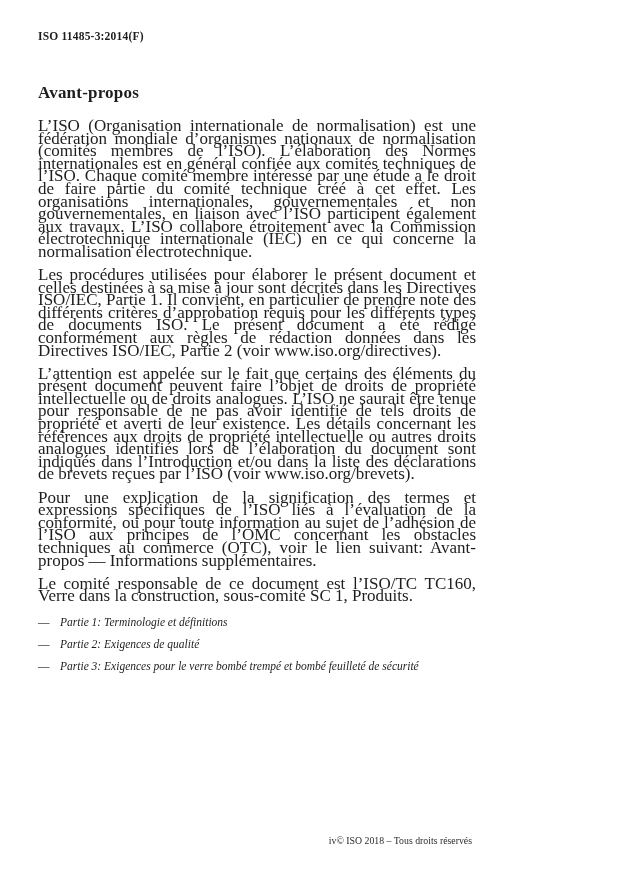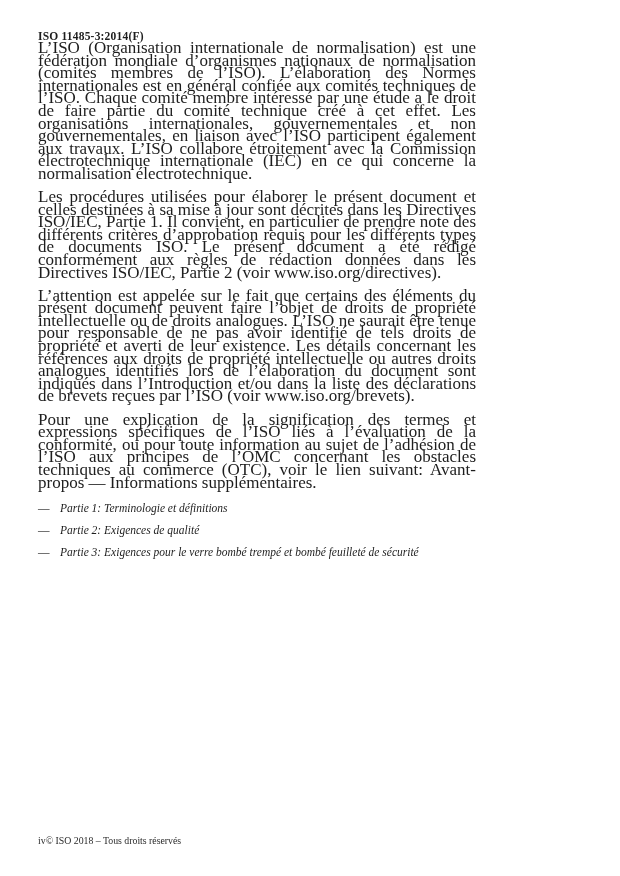--- a/index.html
+++ b/index.html
@@ -65,6 +65,7 @@
 
   <div class="doc-ref">ISO 11485-3:2014(F)</div>
 
+  <h1 class="title">Avant-propos</h1>
 
   <div class="body-text">
 

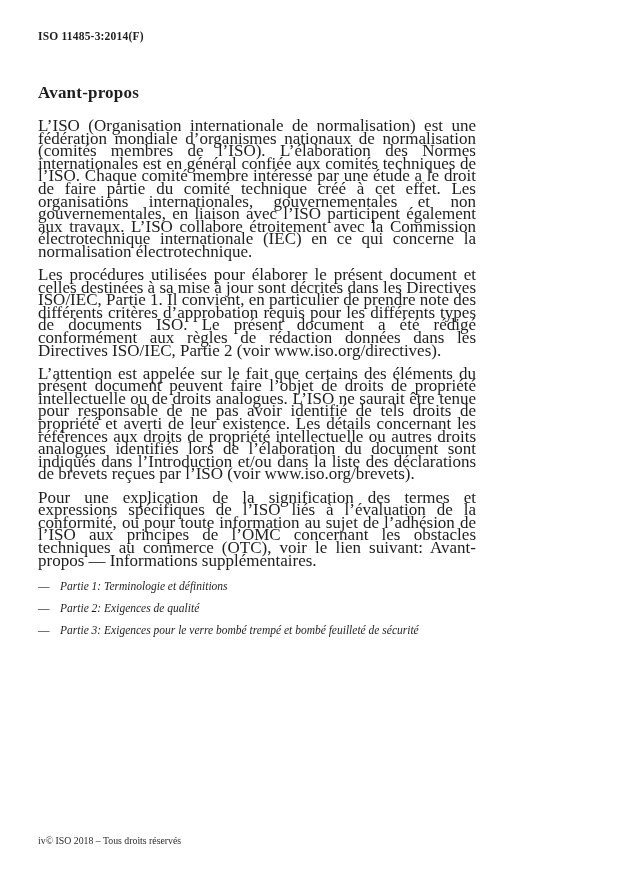--- a/index.html
+++ b/index.html
@@ -78,6 +78,7 @@
 
     <p>Pour une explication de la signification des termes et expressions spécifiques de l’ISO liés à l’évaluation de la conformité, ou pour toute information au sujet de l’adhésion de l’ISO aux principes de l’OMC concernant les obstacles techniques au commerce (OTC), voir le lien suivant: Avant-propos — Informations supplémentaires.</p>
 
+    <p>Le comité responsable de ce document est l’ISO/TC TC160, Verre dans la construction, sous-comité SC 1, Produits.</p>
 
 
     <div class="parts-list">

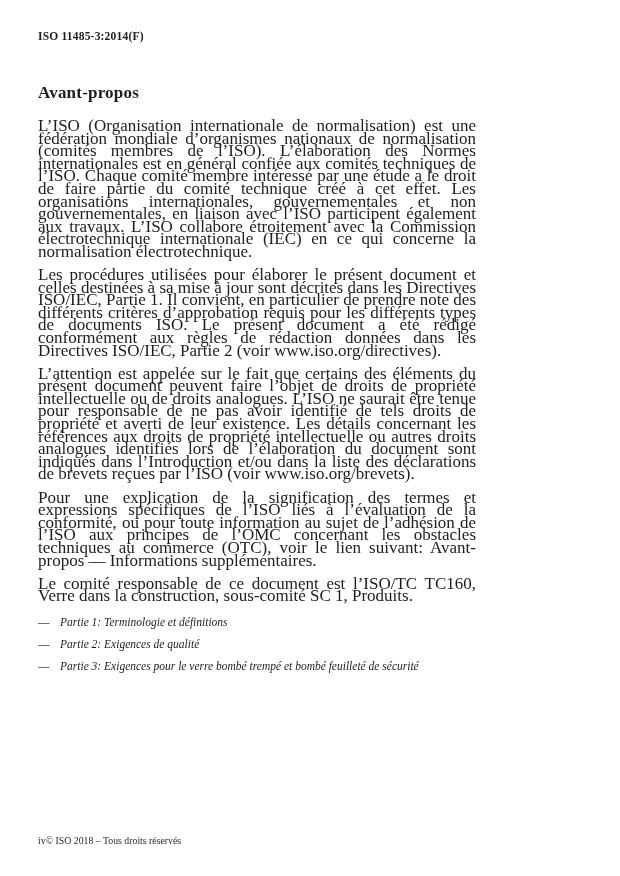--- a/index.html
+++ b/index.html
@@ -49,10 +49,10 @@
   .footer {
     position: absolute;
     left: 38px;
-    right: 32px;
+    right: 40px;
     top: 835px;
     display: flex;
-    justify-content: flex-start;
+    justify-content: flex-end;
     align-items: baseline;
     font-size: 9.8px;
     color: #2a2a2a;

